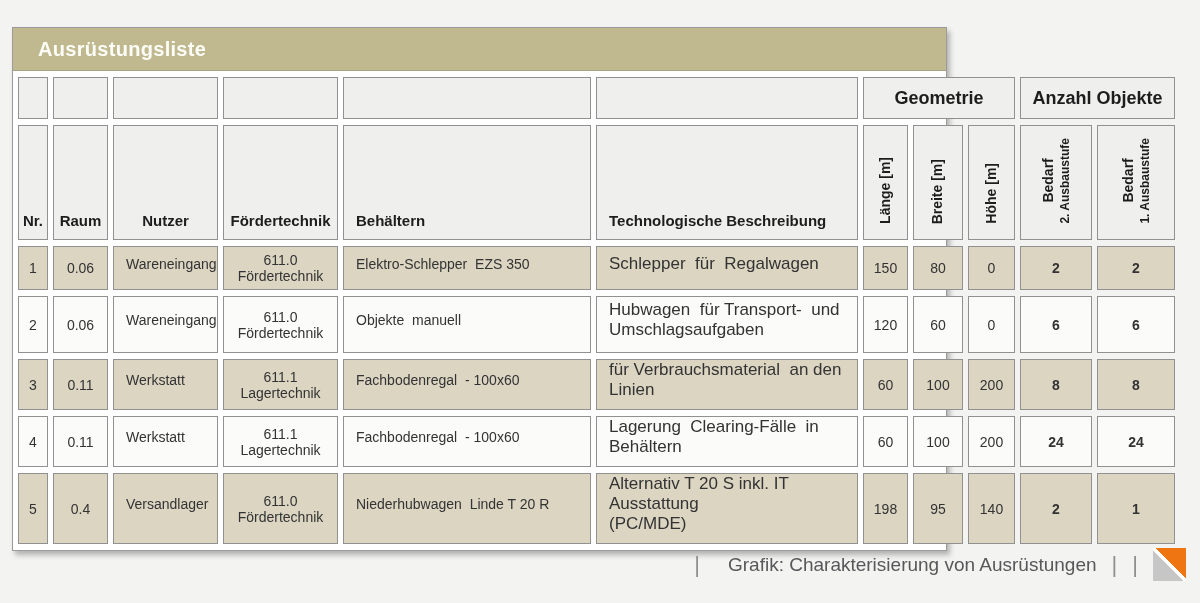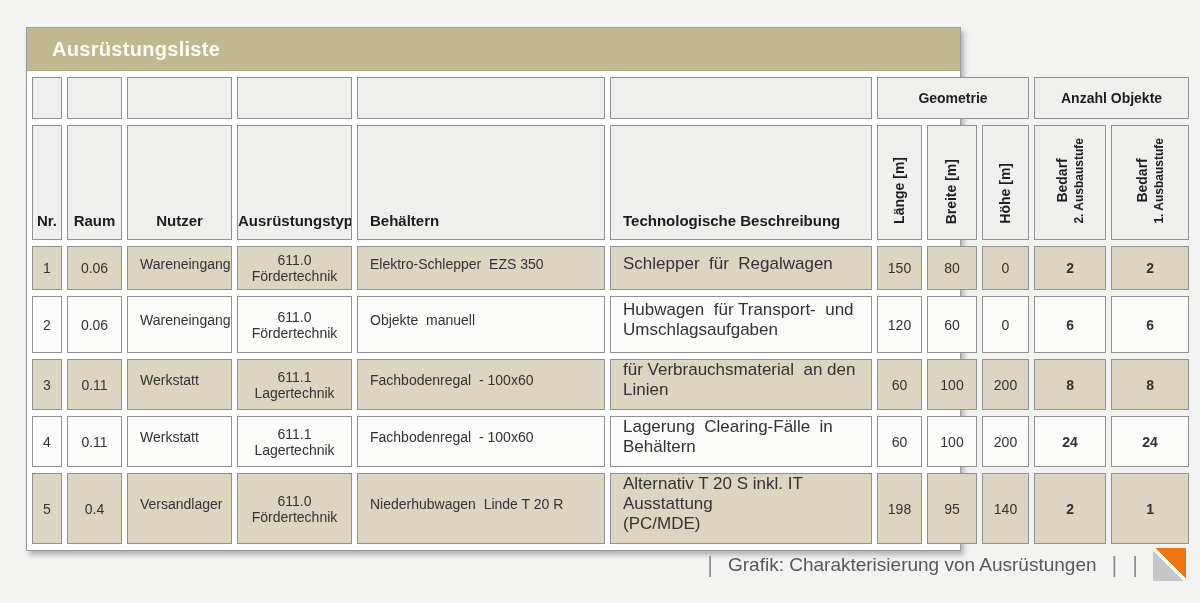--- a/index.html
+++ b/index.html
@@ -12,7 +12,7 @@
   }
   .sheet {
     position: absolute;
-    left: 26px; top: 27px;
+    left: 12px; top: 27px;
     width: 935px;
     background: #ffffff;
     border: 1px solid #9b9b9b;

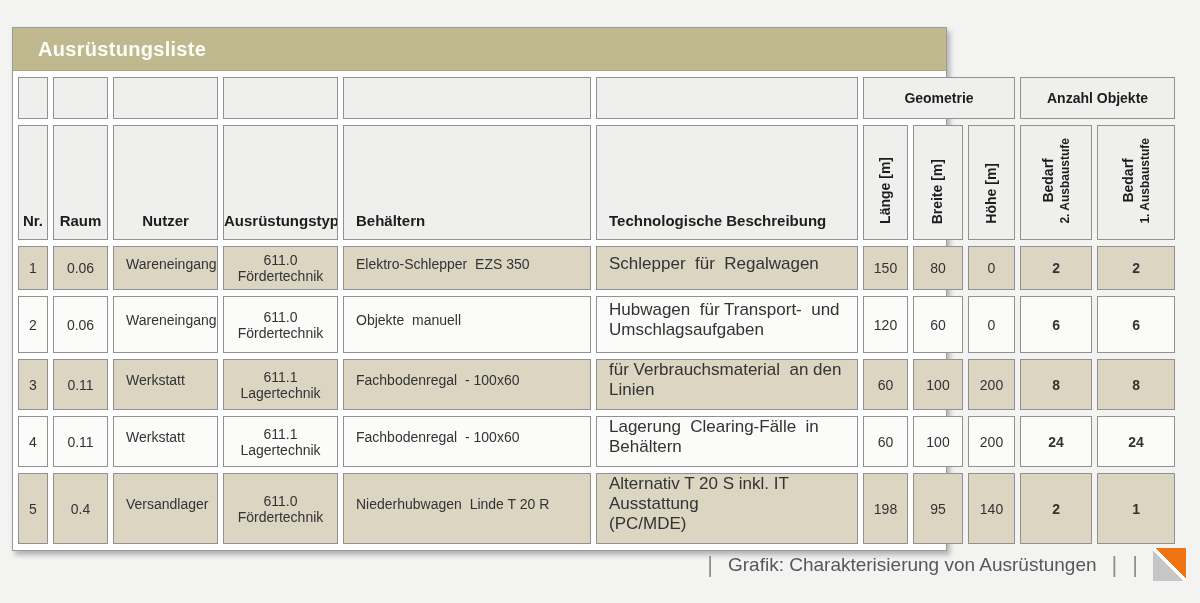--- a/index.html
+++ b/index.html
@@ -51,7 +51,7 @@
     height: 42px;
     text-align: center;
     font-weight: bold;
-    font-size: 14px;
+    font-size: 18px;
     color: #1d1d1d;
   }
   tr.head-row td {

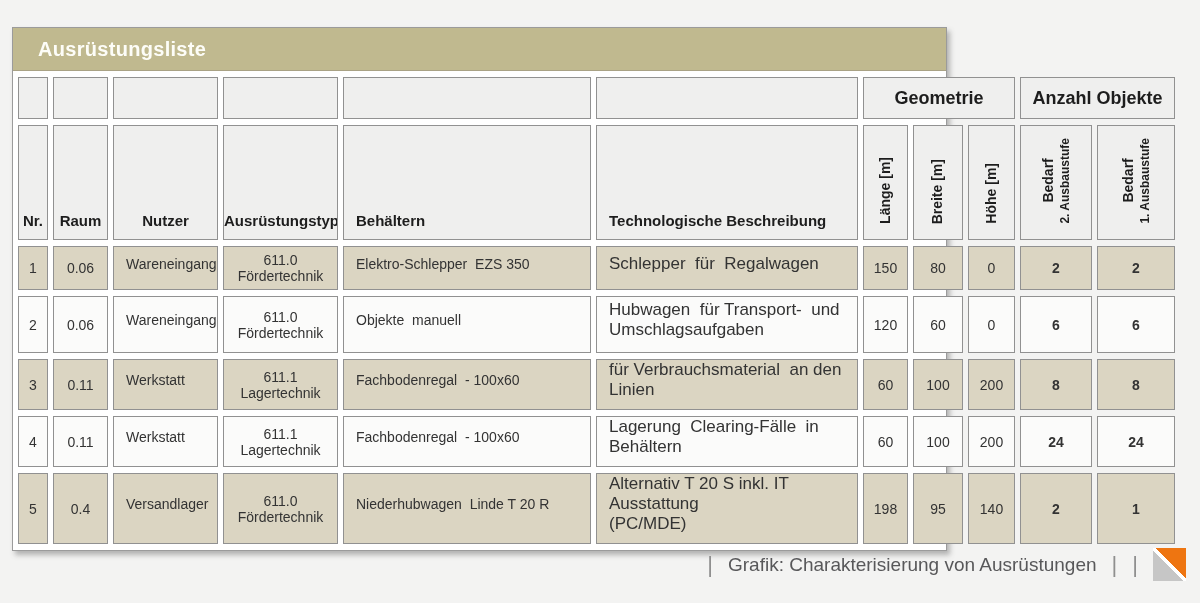--- a/index.html
+++ b/index.html
@@ -154,7 +154,7 @@
       <td class="c">Nr.</td>
       <td class="c">Raum</td>
       <td class="c">Nutzer</td>
-      <td class="c">Ausrüstungstyp</td>
+      <td class="c">Fördertechnik</td>
       <td class="l">Behältern</td>
       <td class="l">Technologische Beschreibung</td>
       <td class="rot-cell">

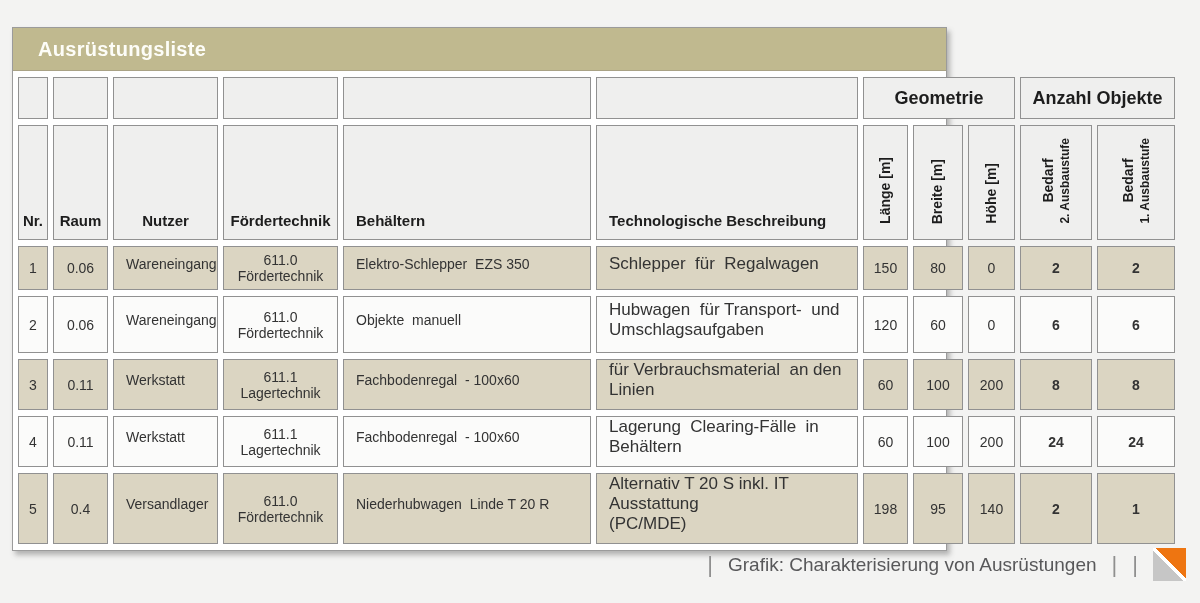--- a/index.html
+++ b/index.html
@@ -105,7 +105,7 @@
     font-size: 22px;
     font-weight: normal;
   }
-  .footer .caption { color: #58585a; font-size: 19px; }
+  .footer .caption { color: #58585a; font-size: 19px; margin-left: 13px; }
   .footer .copyright { color: #8e8e8e; font-size: 19px; }
   .logo {
     width: 33px; height: 33px;

